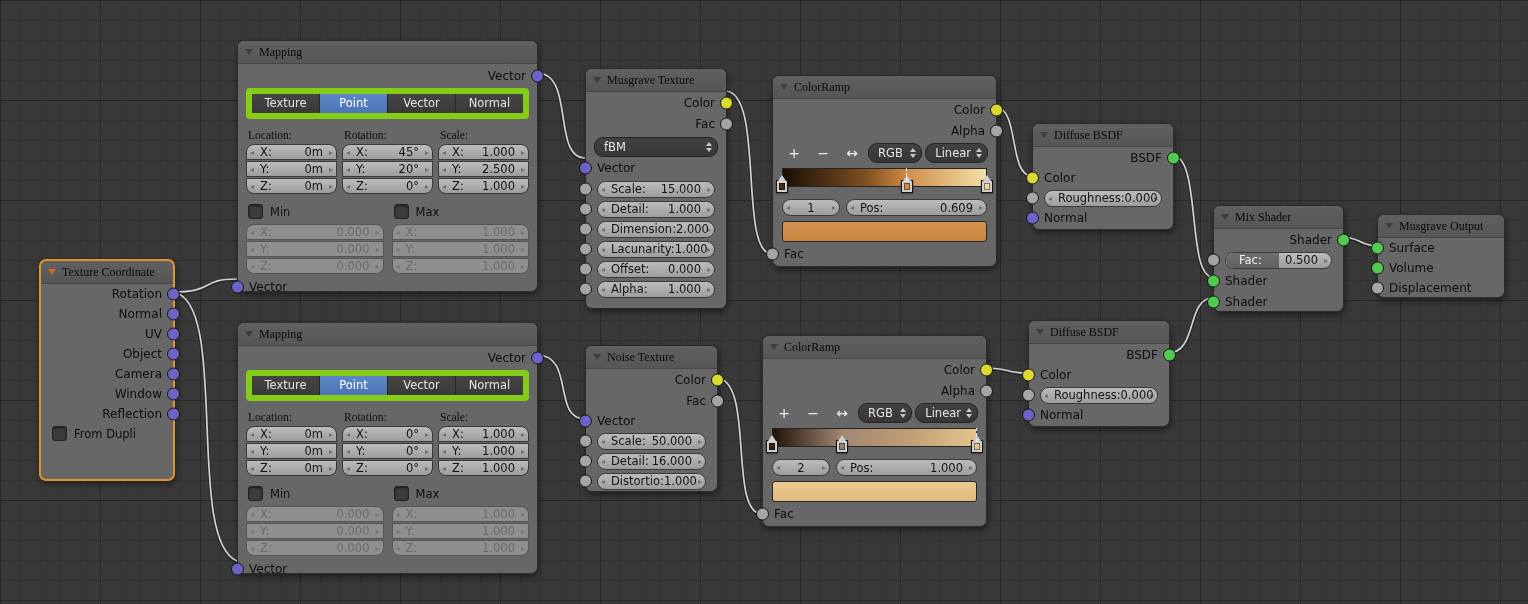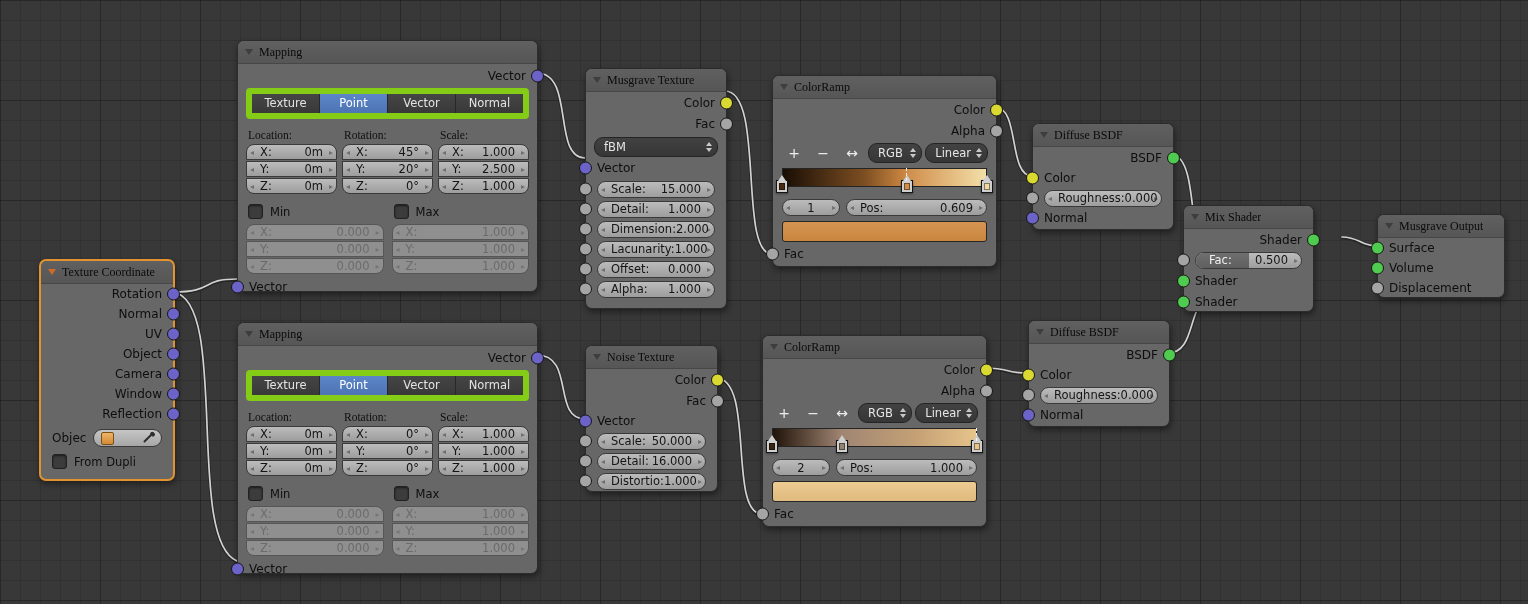--- a/index.html
+++ b/index.html
@@ -440,7 +440,7 @@
     </div>
   </div>
 
-  <div class="node" style="left:1183px;top:205px;width:129px;height:105px">
+  <div class="node" style="left:1213px;top:205px;width:129px;height:105px">
     <div class="hdr">
       <span class="tri"></span>
       <span class="ttl">Mix Shader</span>

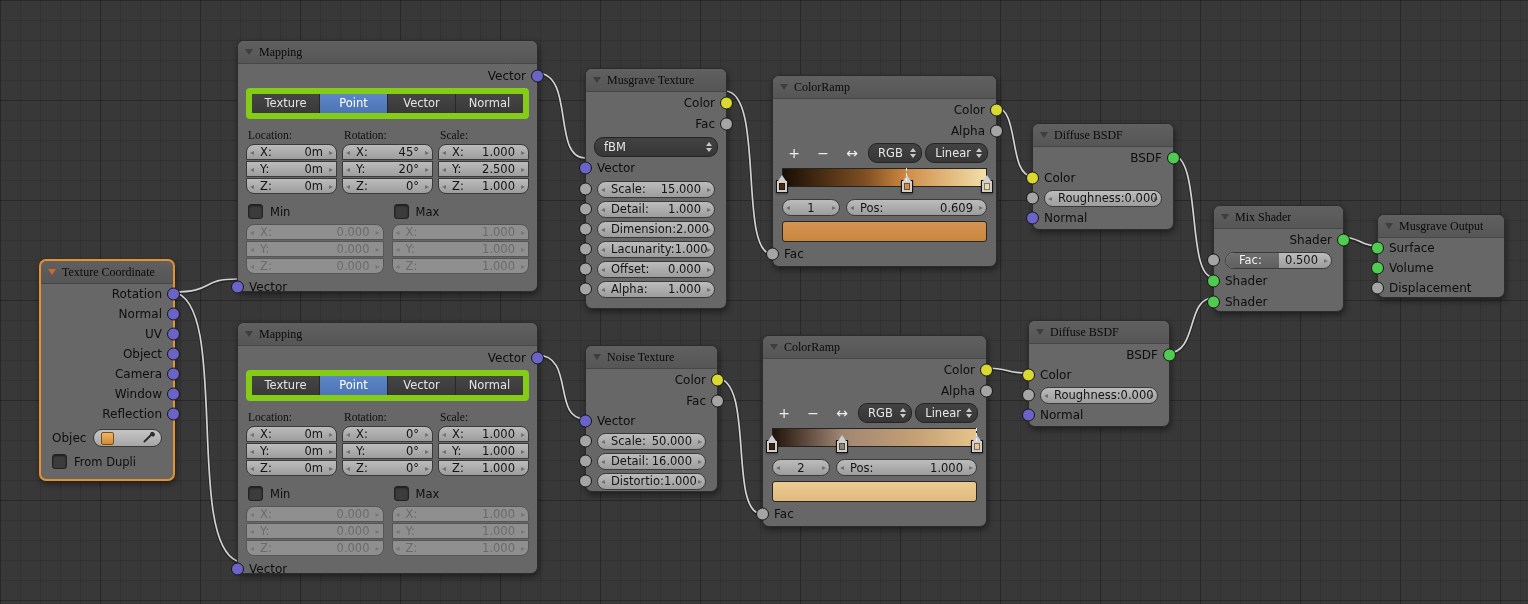--- a/index.html
+++ b/index.html
@@ -155,13 +155,6 @@
       <span class="lbl">Reflection</span>
       <span class="sock r purple"></span>
     </div>
-    <div class="objrow">
-      <span class="lbl">Objec</span>
-      <span class="objfield">
-        <span class="cubeicon"></span>
-        <span class="dropper"></span>
-      </span>
-    </div>
     <div class="cbrow" style="padding-left:11px">
       <span class="cb"></span>
       <span class="cblabel">From Dupli</span>

